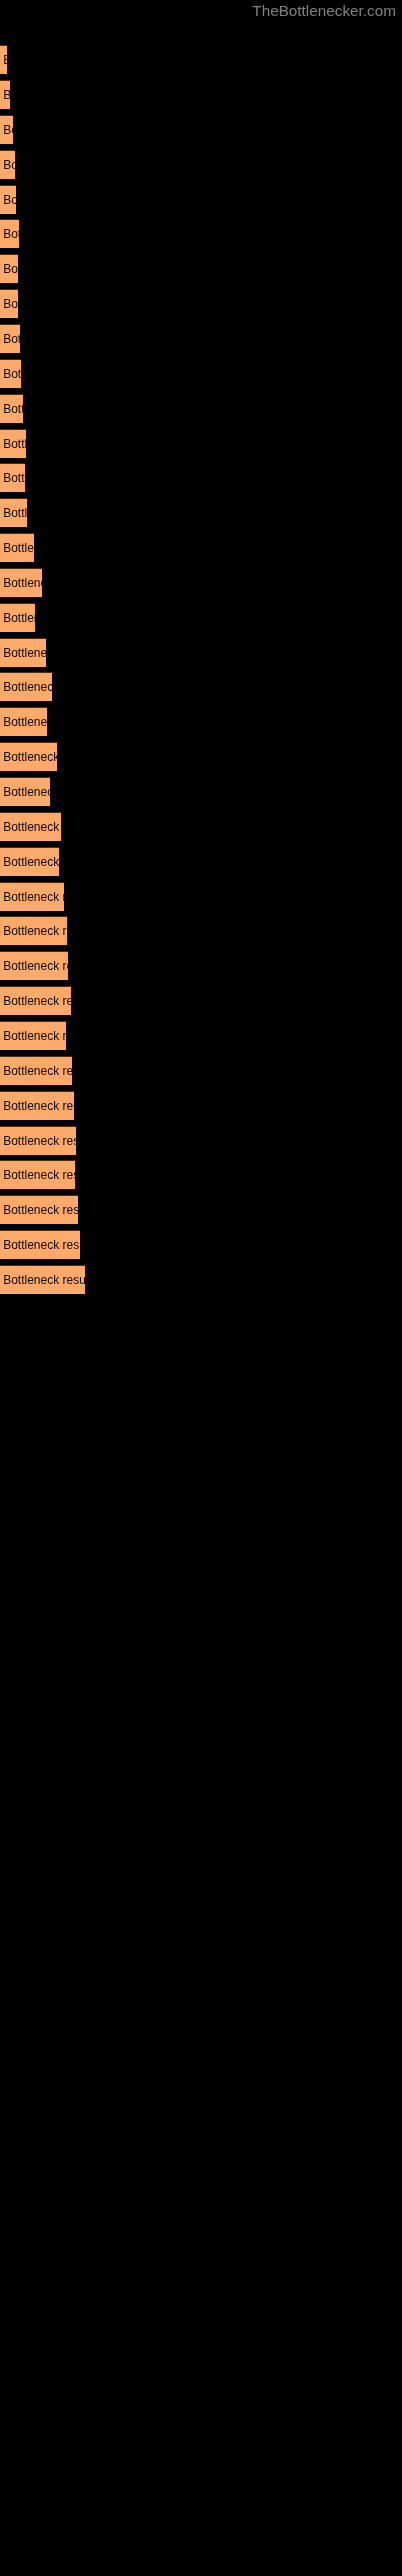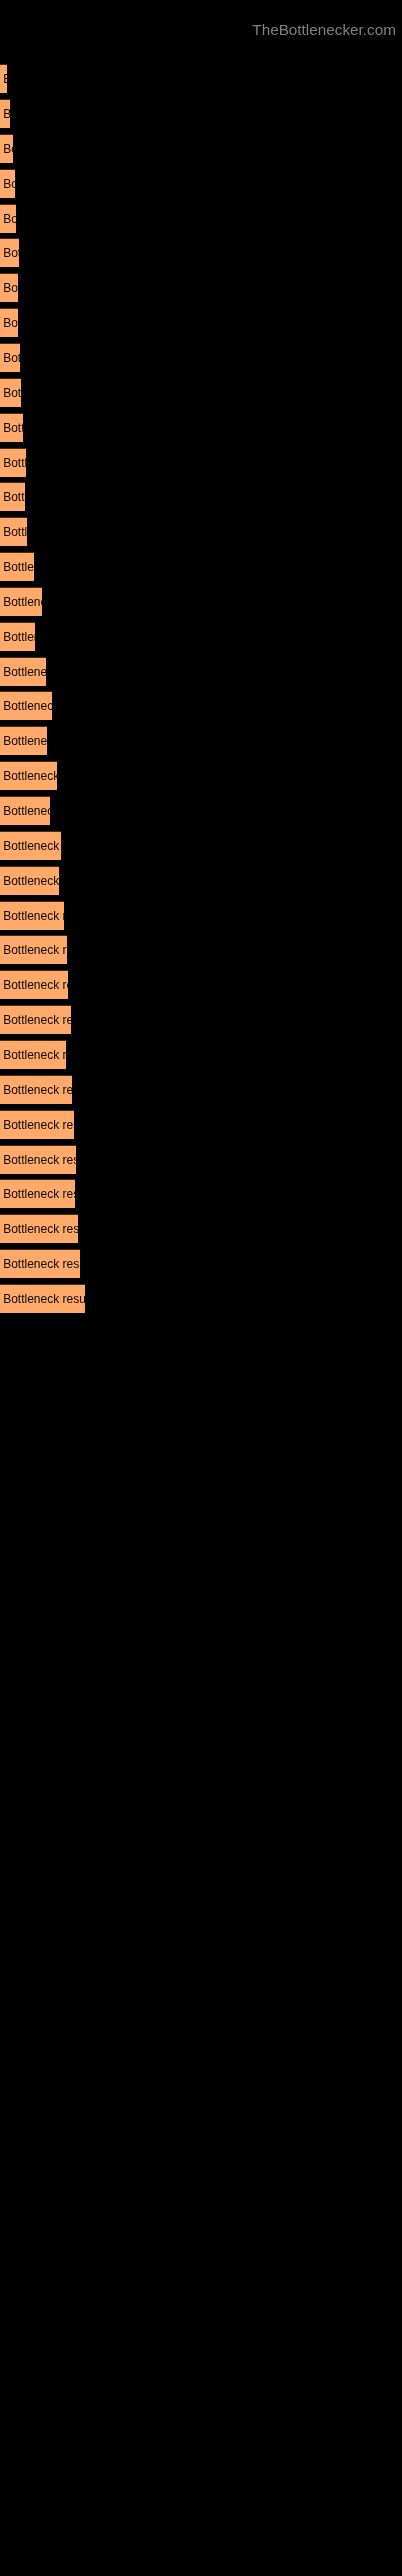--- a/index.html
+++ b/index.html
@@ -19,7 +19,6 @@
     width: 403px;
     height: 2239px;
     background: #000000;
-    margin-top: 19px;
   }
   #watermark {
     position: absolute;

